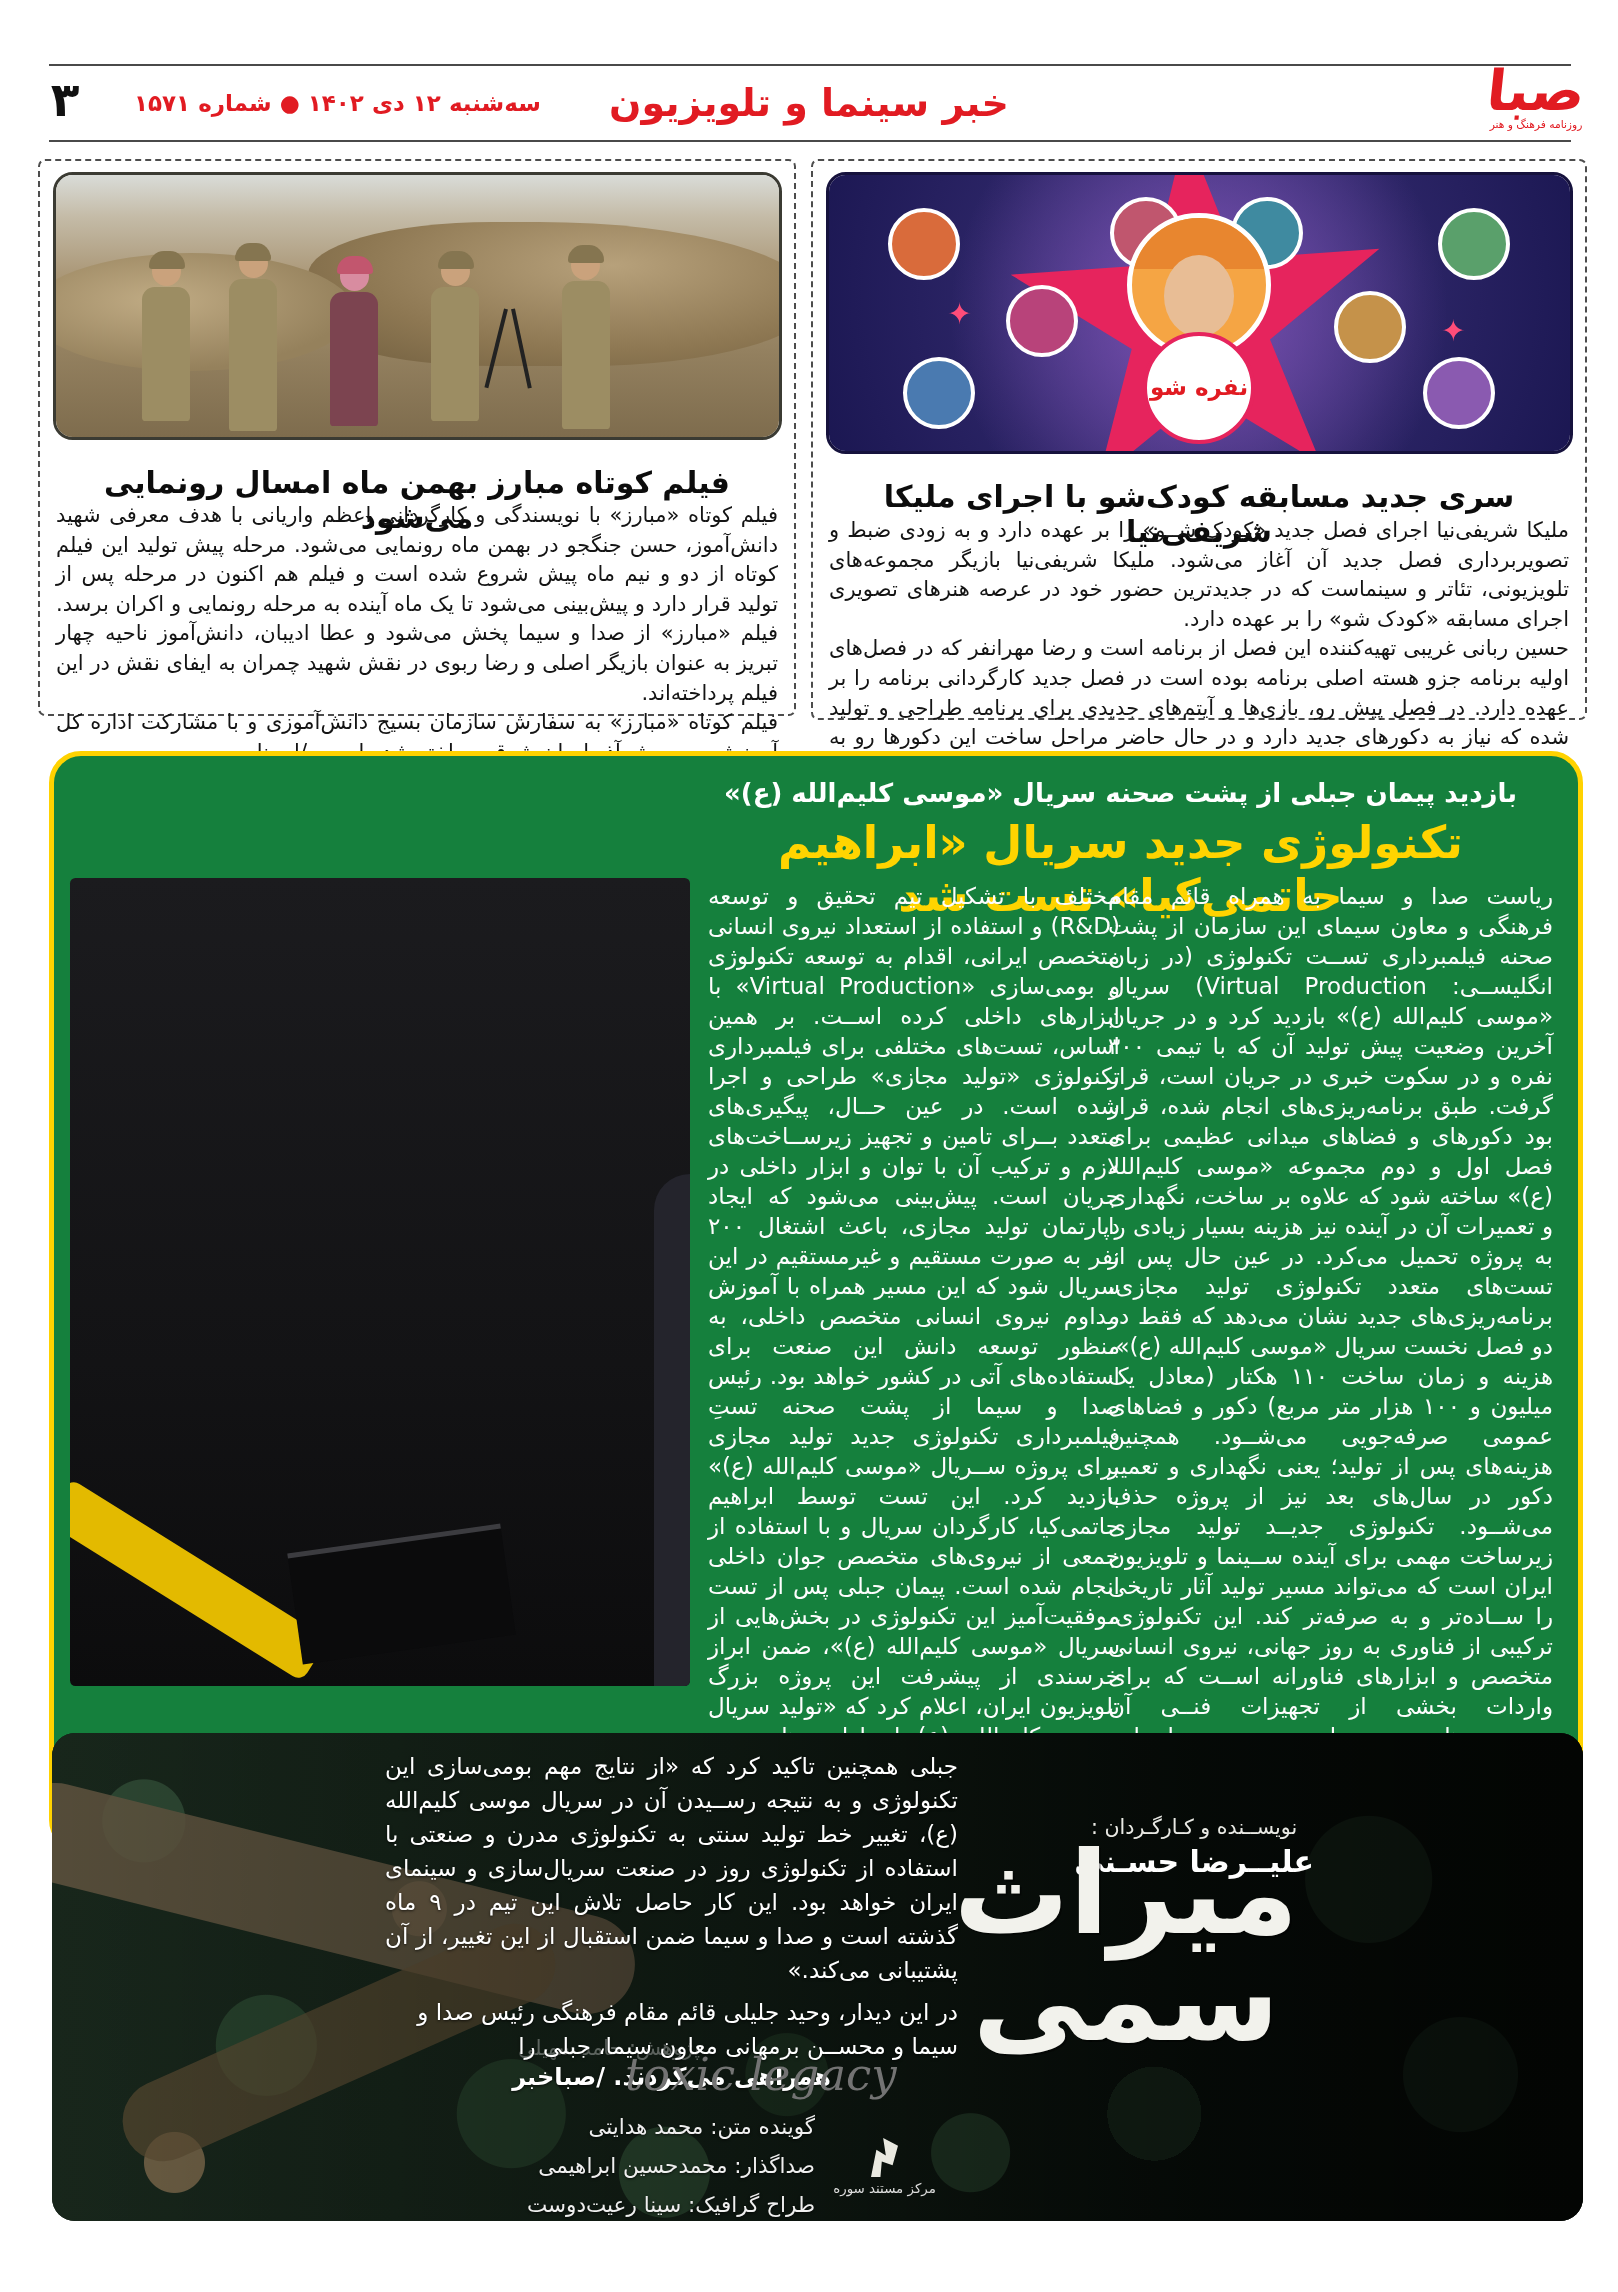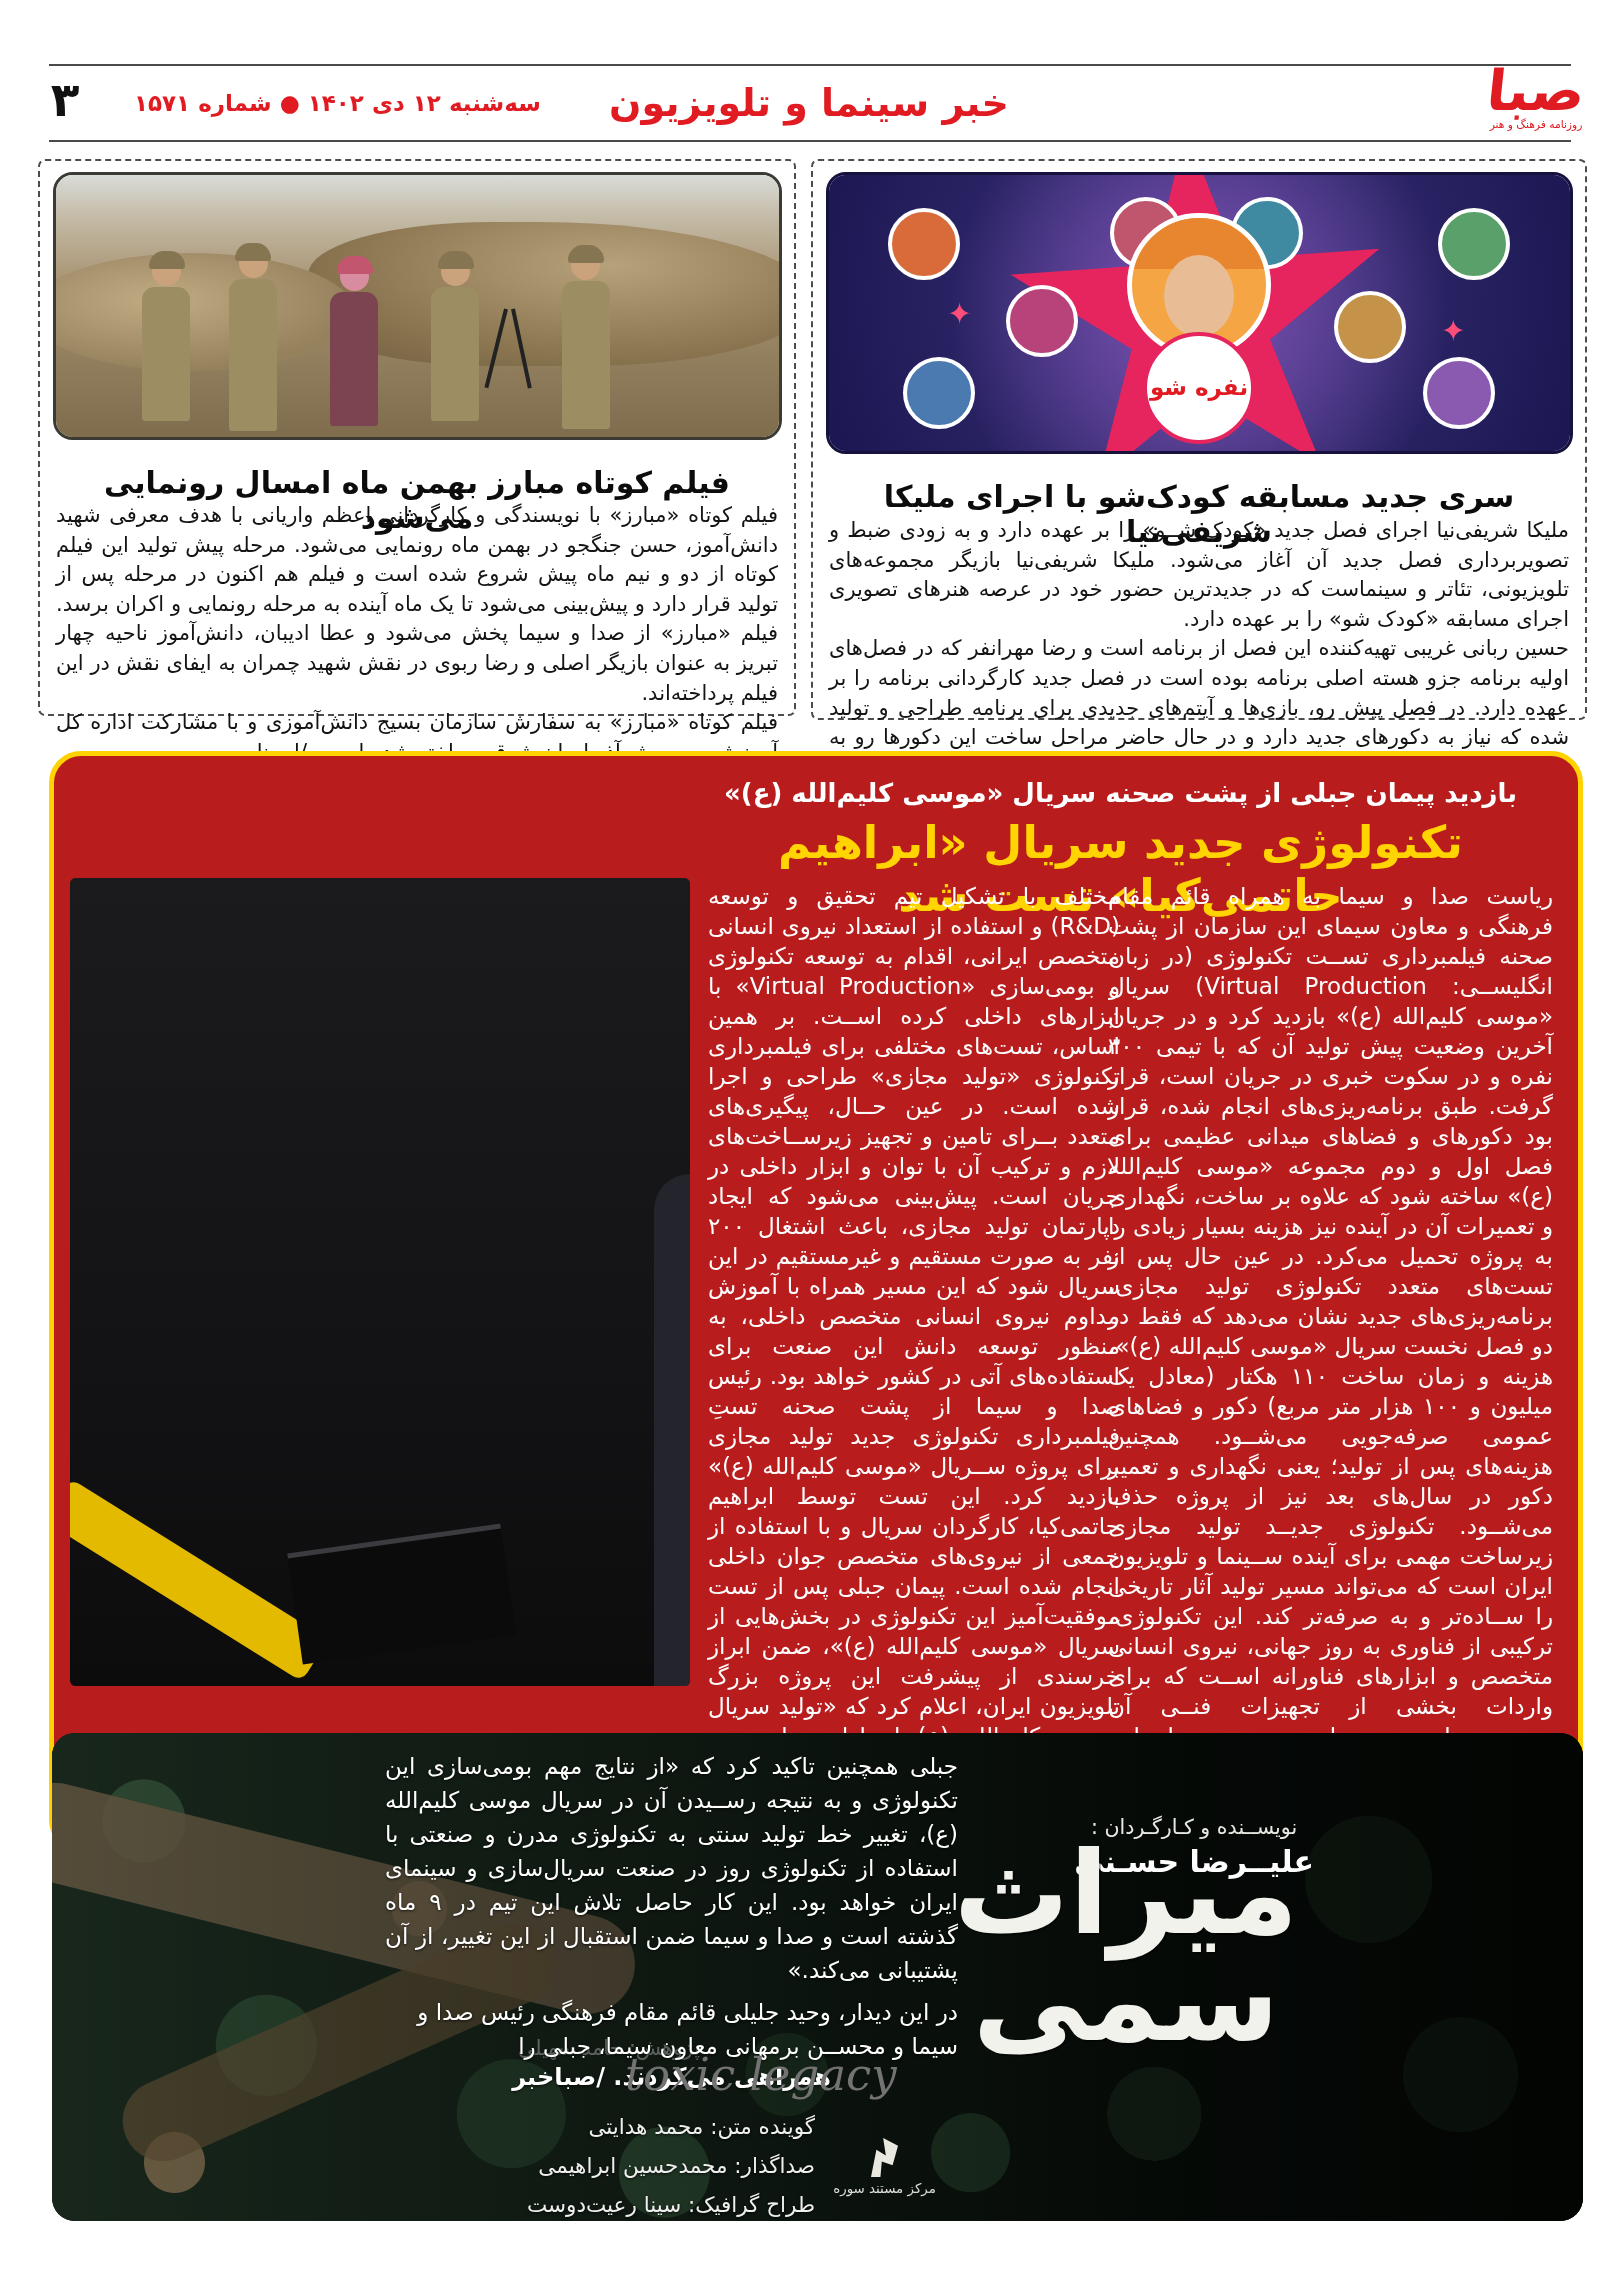--- a/index.html
+++ b/index.html
@@ -77,7 +77,7 @@
   .sparkle{position:absolute;color:#ff4d79;font-size:30px;}
 
   
-  .feature{position:absolute;left:49px;top:751px;width:1534px;height:1101px;background:#b91c1c;
+  .feature{position:absolute;left:49px;top:751px;width:1534px;height:1101px;background:#15803d;
            border:5.4px solid #ffd200;border-radius:32px;box-sizing:border-box;}
   .feature-head{position:absolute;left:627px;right:18px;top:18px;text-align:center;}
   .feature-kicker{font-size:26px;font-weight:bold;color:#ffffff;margin:3.6px 0 5.4px;}

